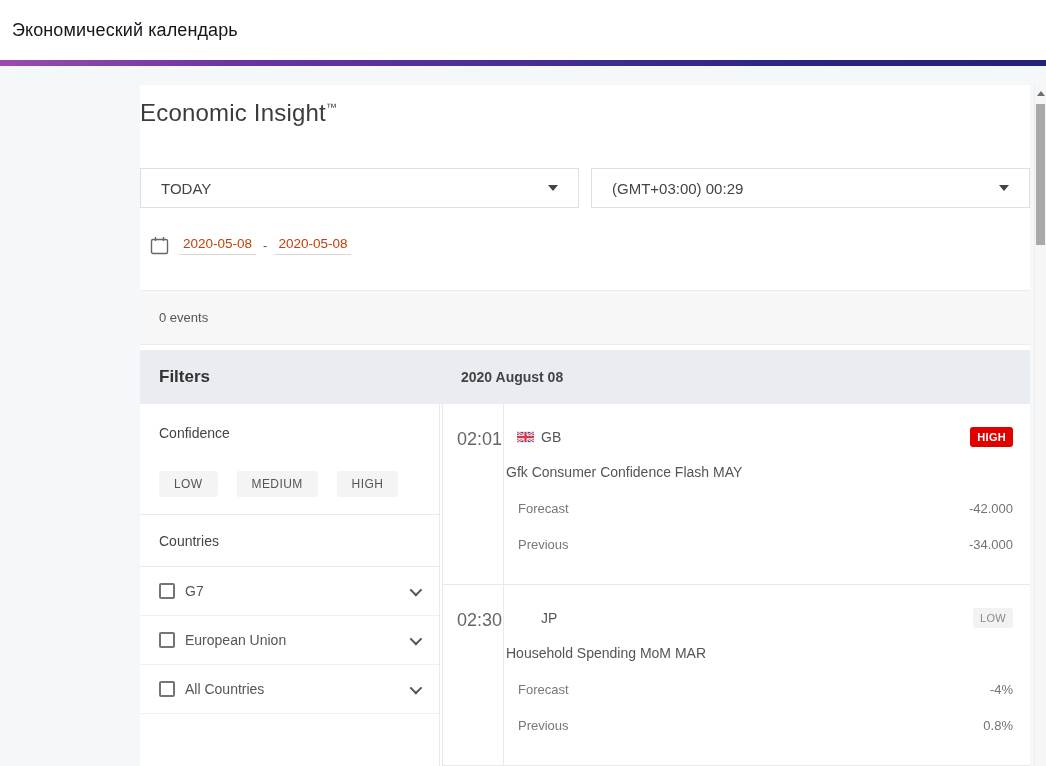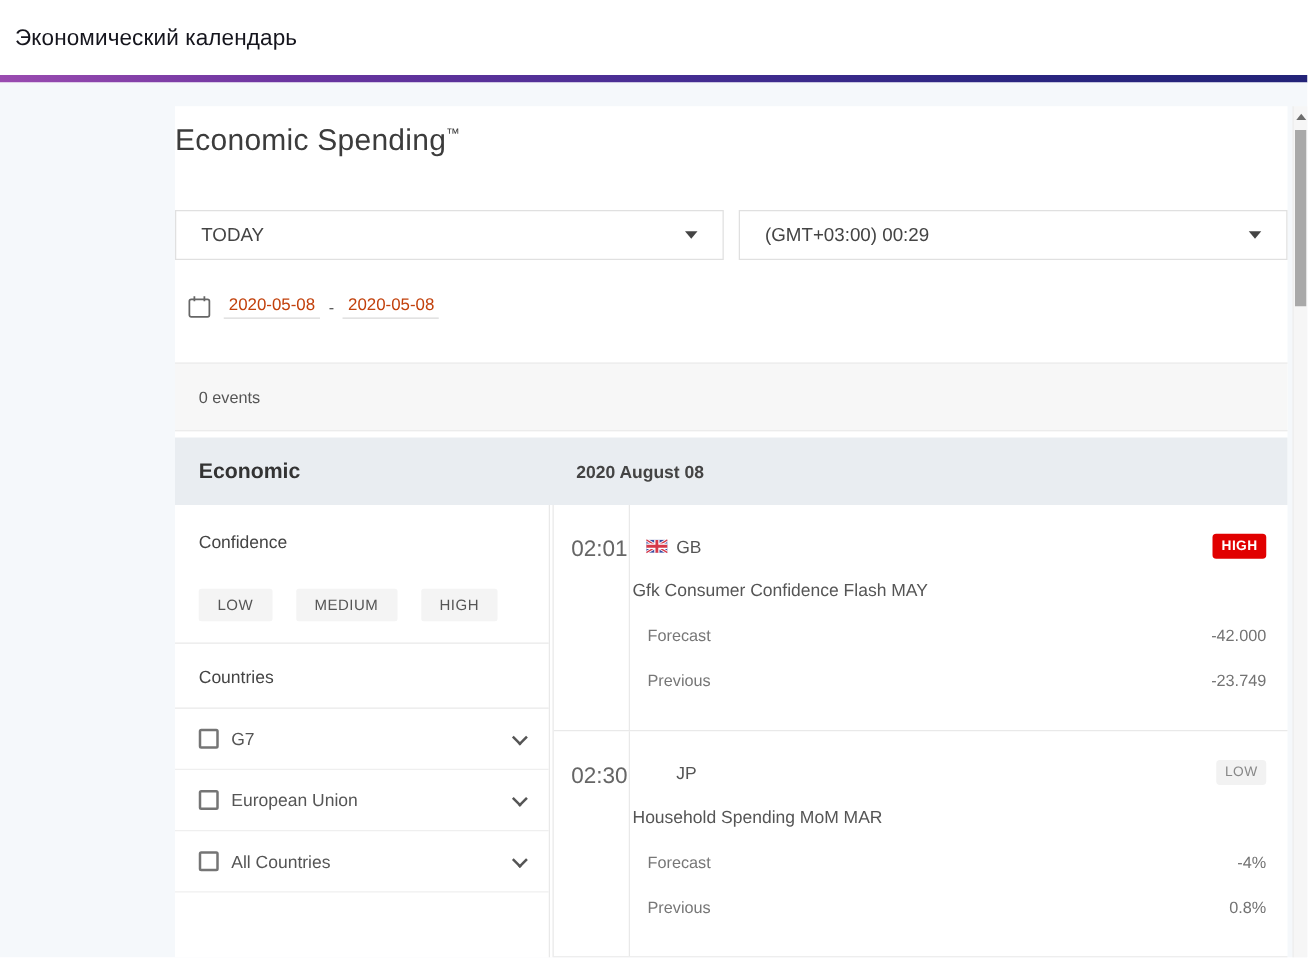--- a/index.html
+++ b/index.html
@@ -103,7 +103,7 @@
   <div class="card">
 
     <div class="card-head">
-      <div class="widget-title"><span>Economic Spending</span><sup>™</sup></div>
+      <div class="widget-title"><span>Economic Insight</span><sup>™</sup></div>
     </div>
 
     <div class="selects">

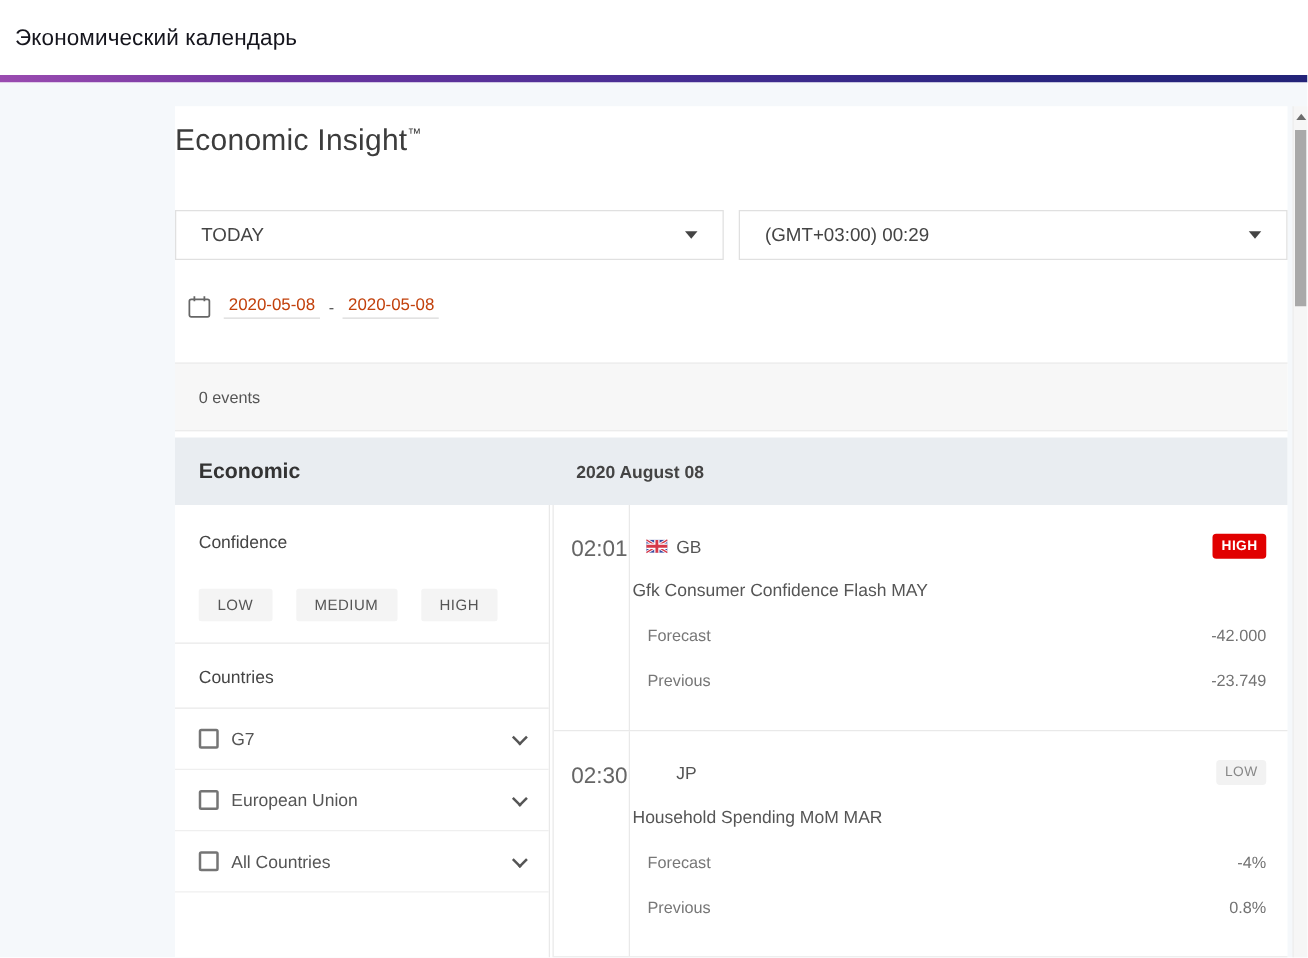--- a/index.html
+++ b/index.html
@@ -135,7 +135,7 @@
     </div>
 
     <div class="band">
-      <div class="band-filters">Economic</div>
+      <div class="band-filters">Filters</div>
       <div class="band-day">2020 August 08</div>
     </div>
 

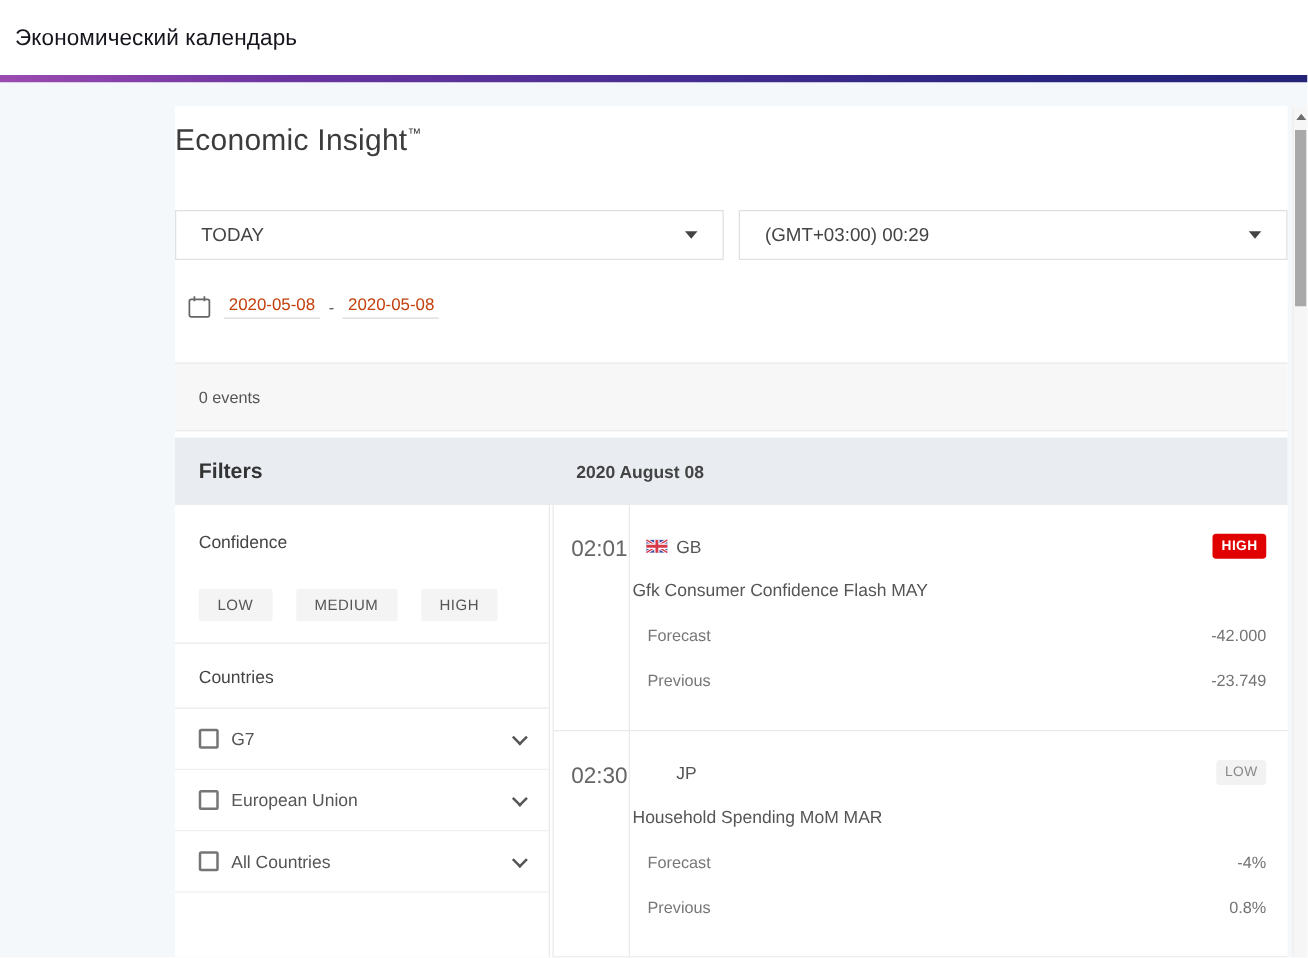--- a/index.html
+++ b/index.html
@@ -198,7 +198,7 @@
             </div>
             <div class="metric">
               <span class="metric-label">Previous</span>
-              <span class="metric-value">-23.749</span>
+              <span class="metric-value">-34.000</span>
             </div>
           </div>
         </div>

